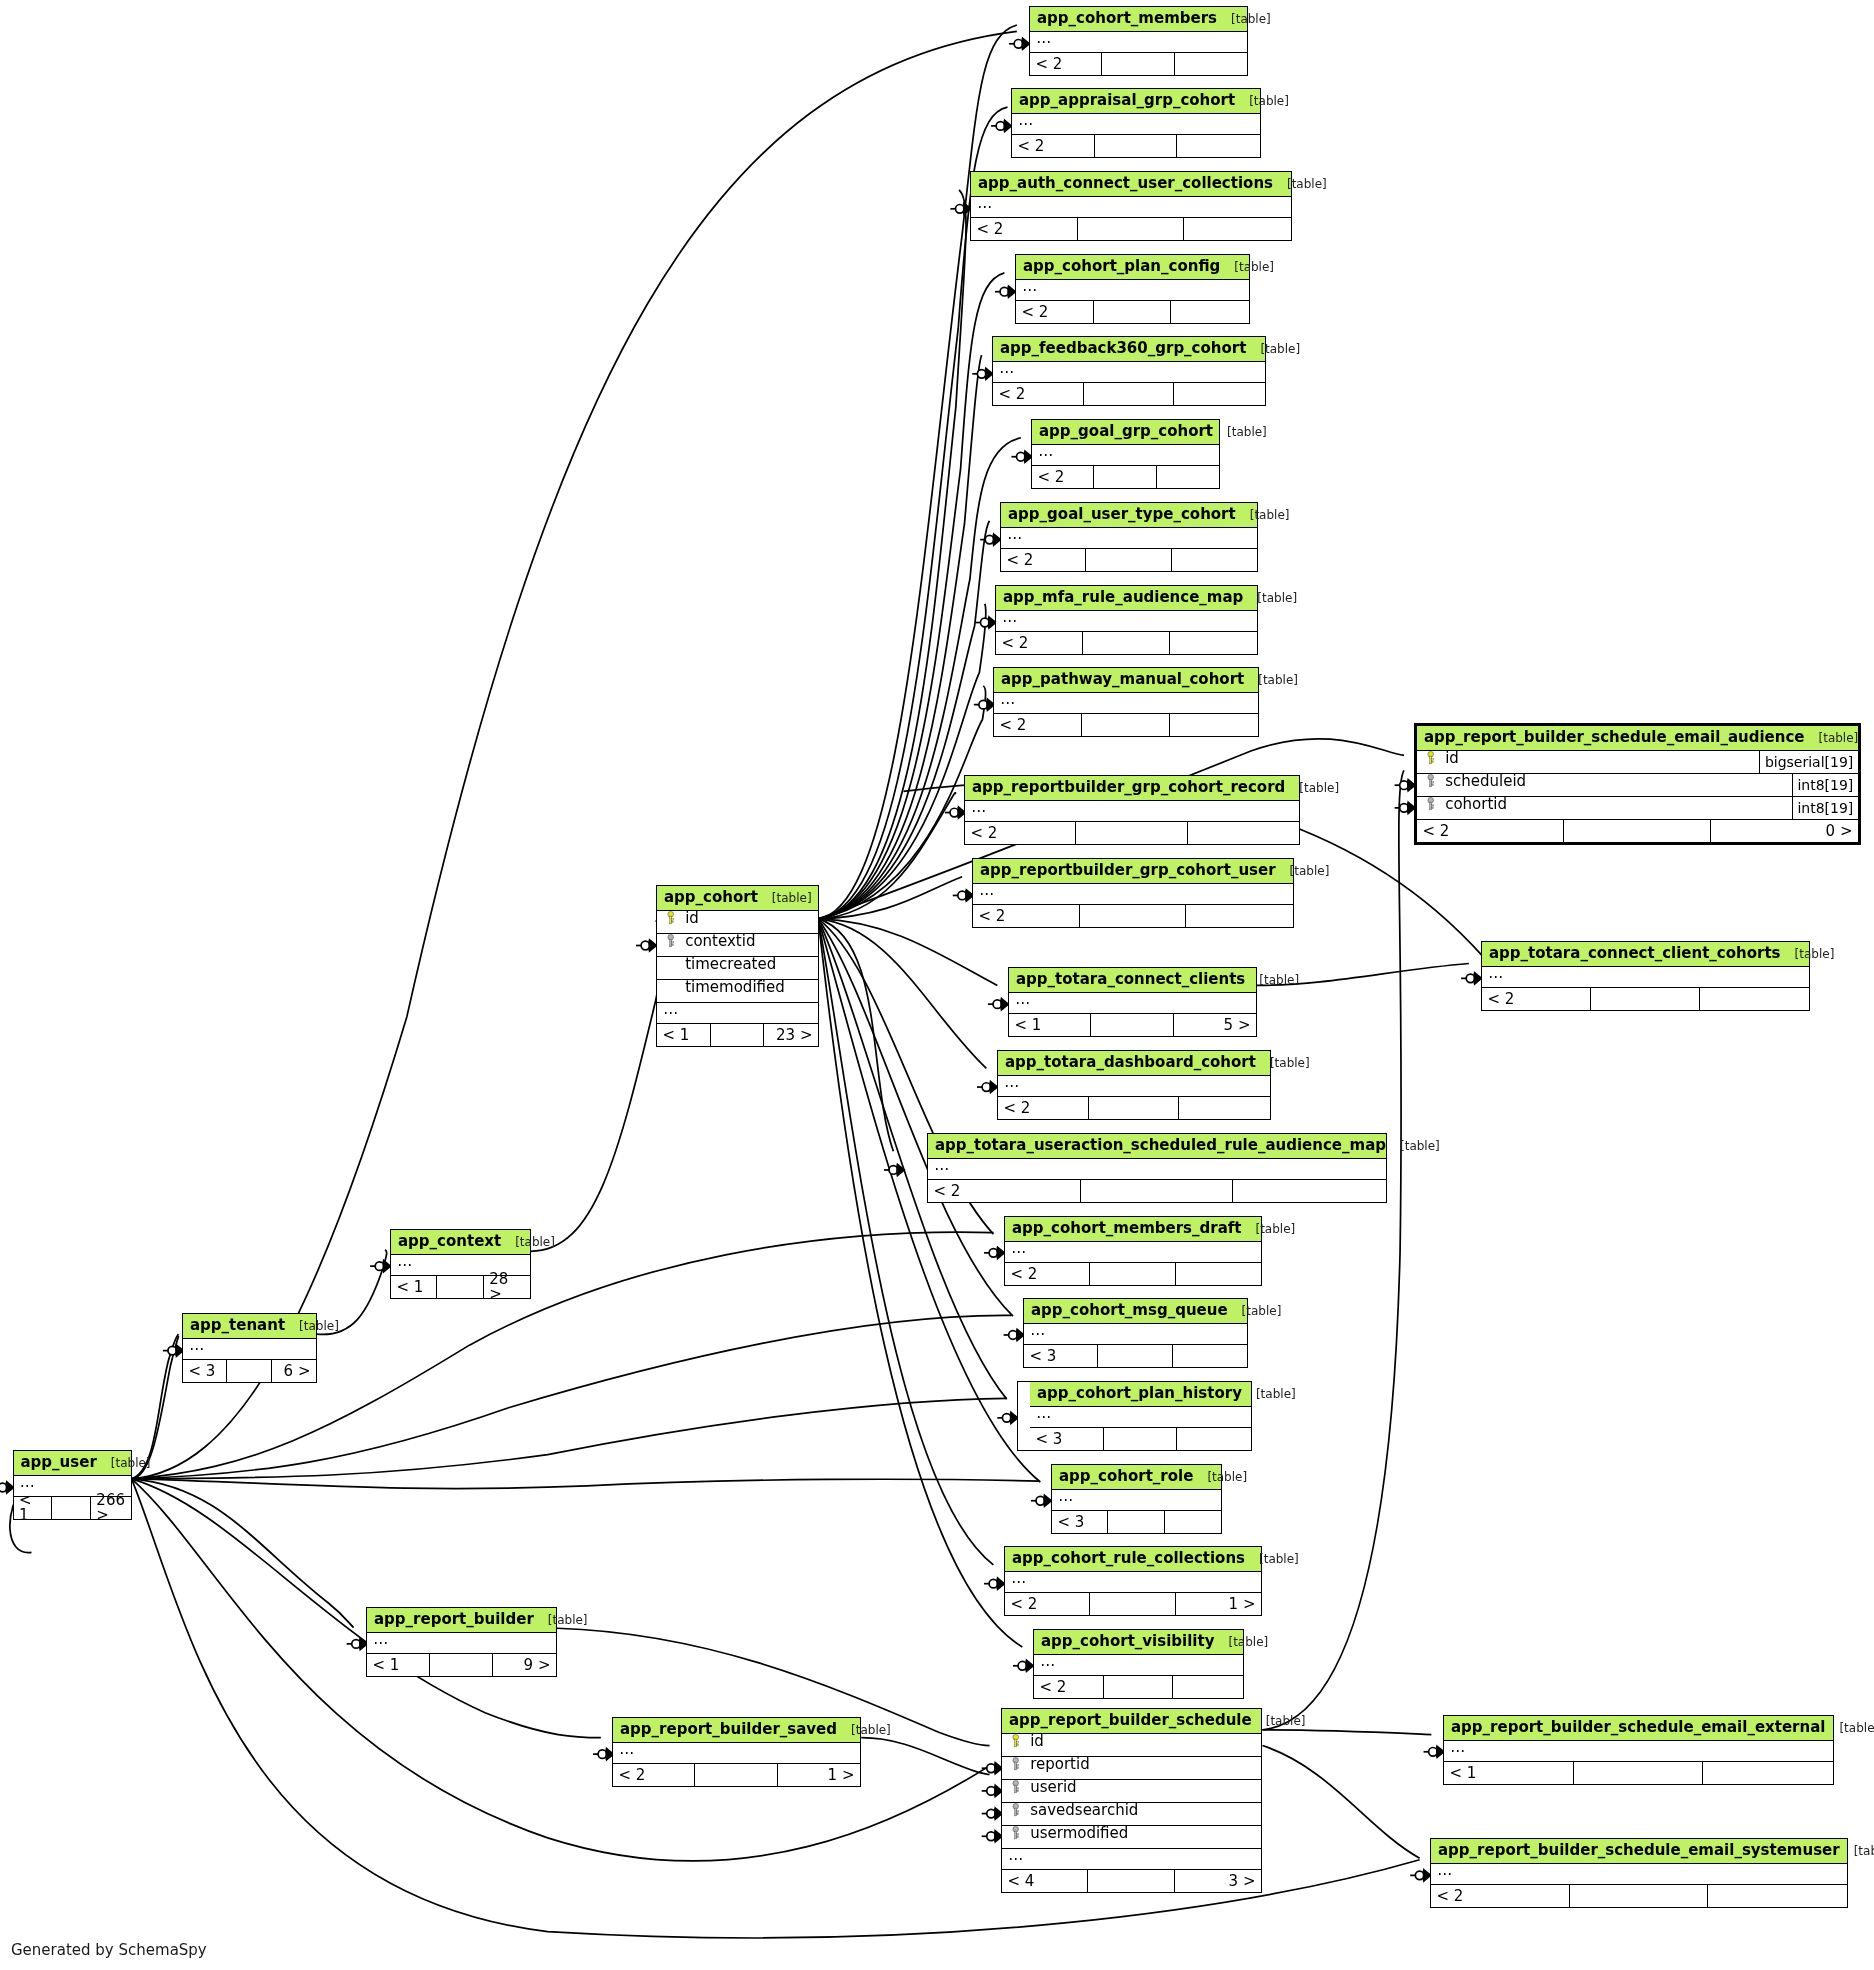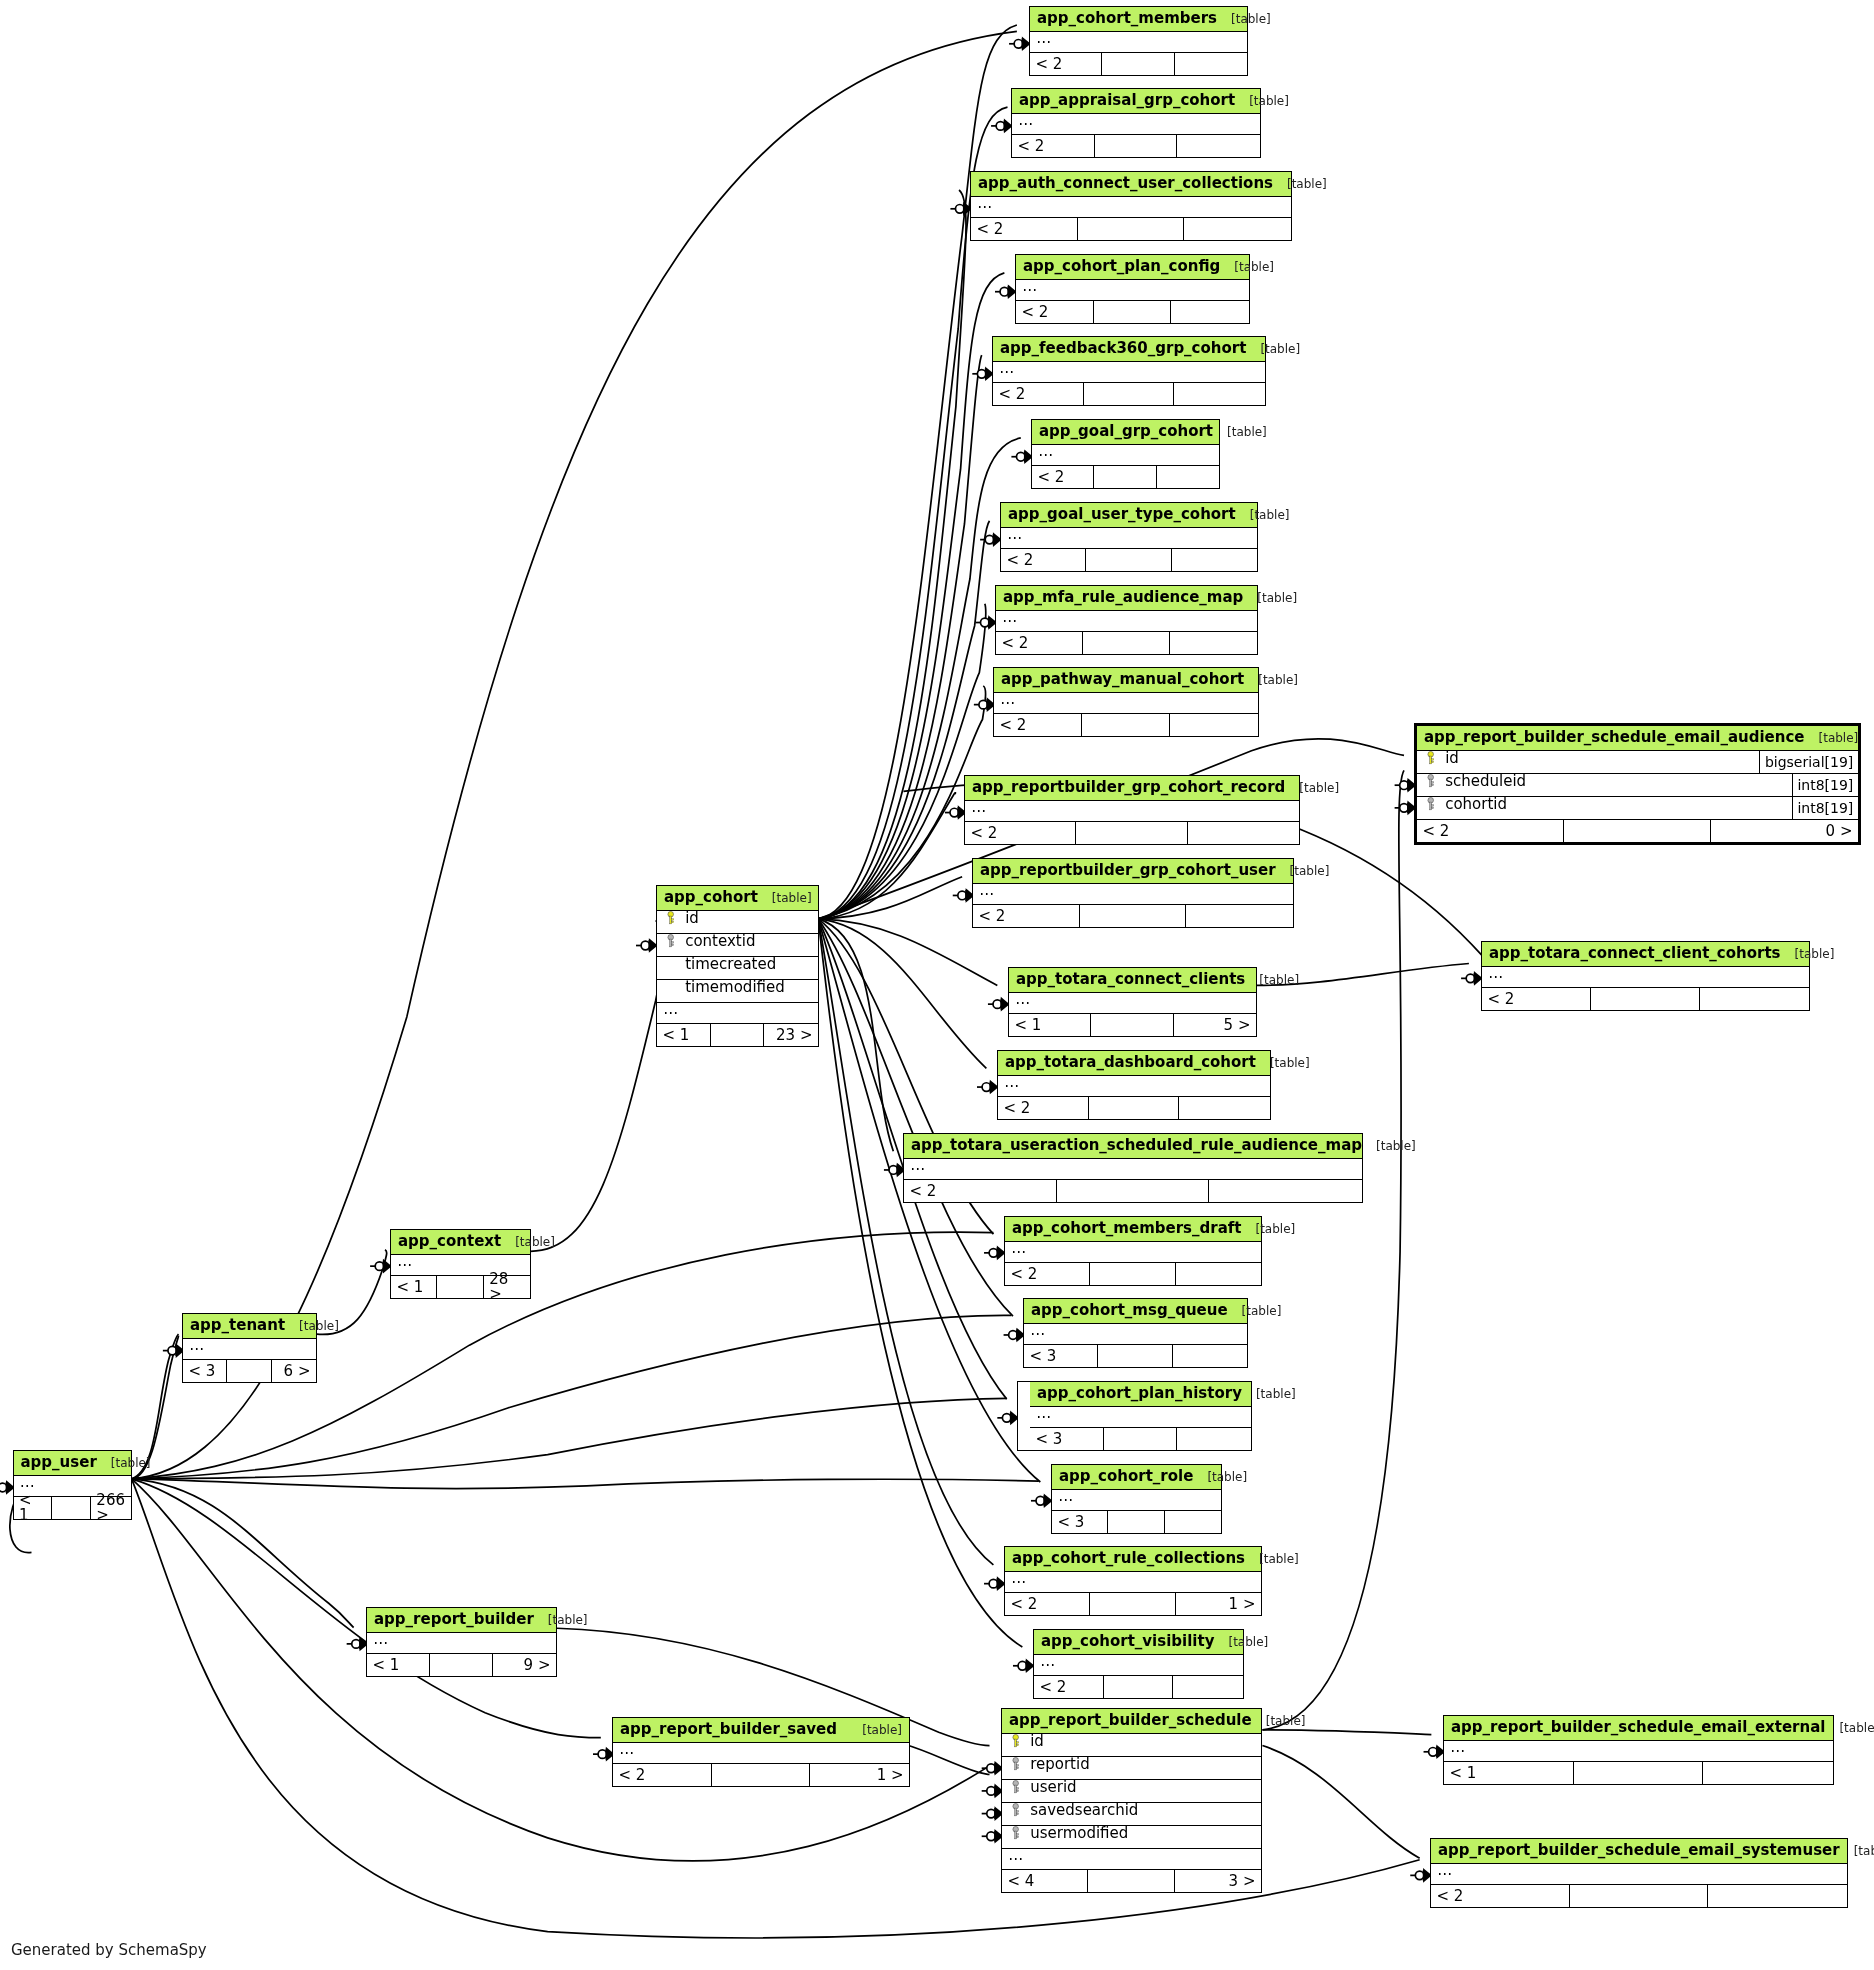--- a/index.html
+++ b/index.html
@@ -530,7 +530,7 @@
         <div class="fc right"></div>
       </div>
     </div>
-    <div class="tbl" style="left: 903px; top: 1133px; width: 460px;">
+    <div class="tbl" style="left: 927px; top: 1133px; width: 460px;">
       <div class="hdr">
         <span class="tname">app_totara_useraction_scheduled_rule_audience_map</span>
         <span class="ttype">[table]</span>

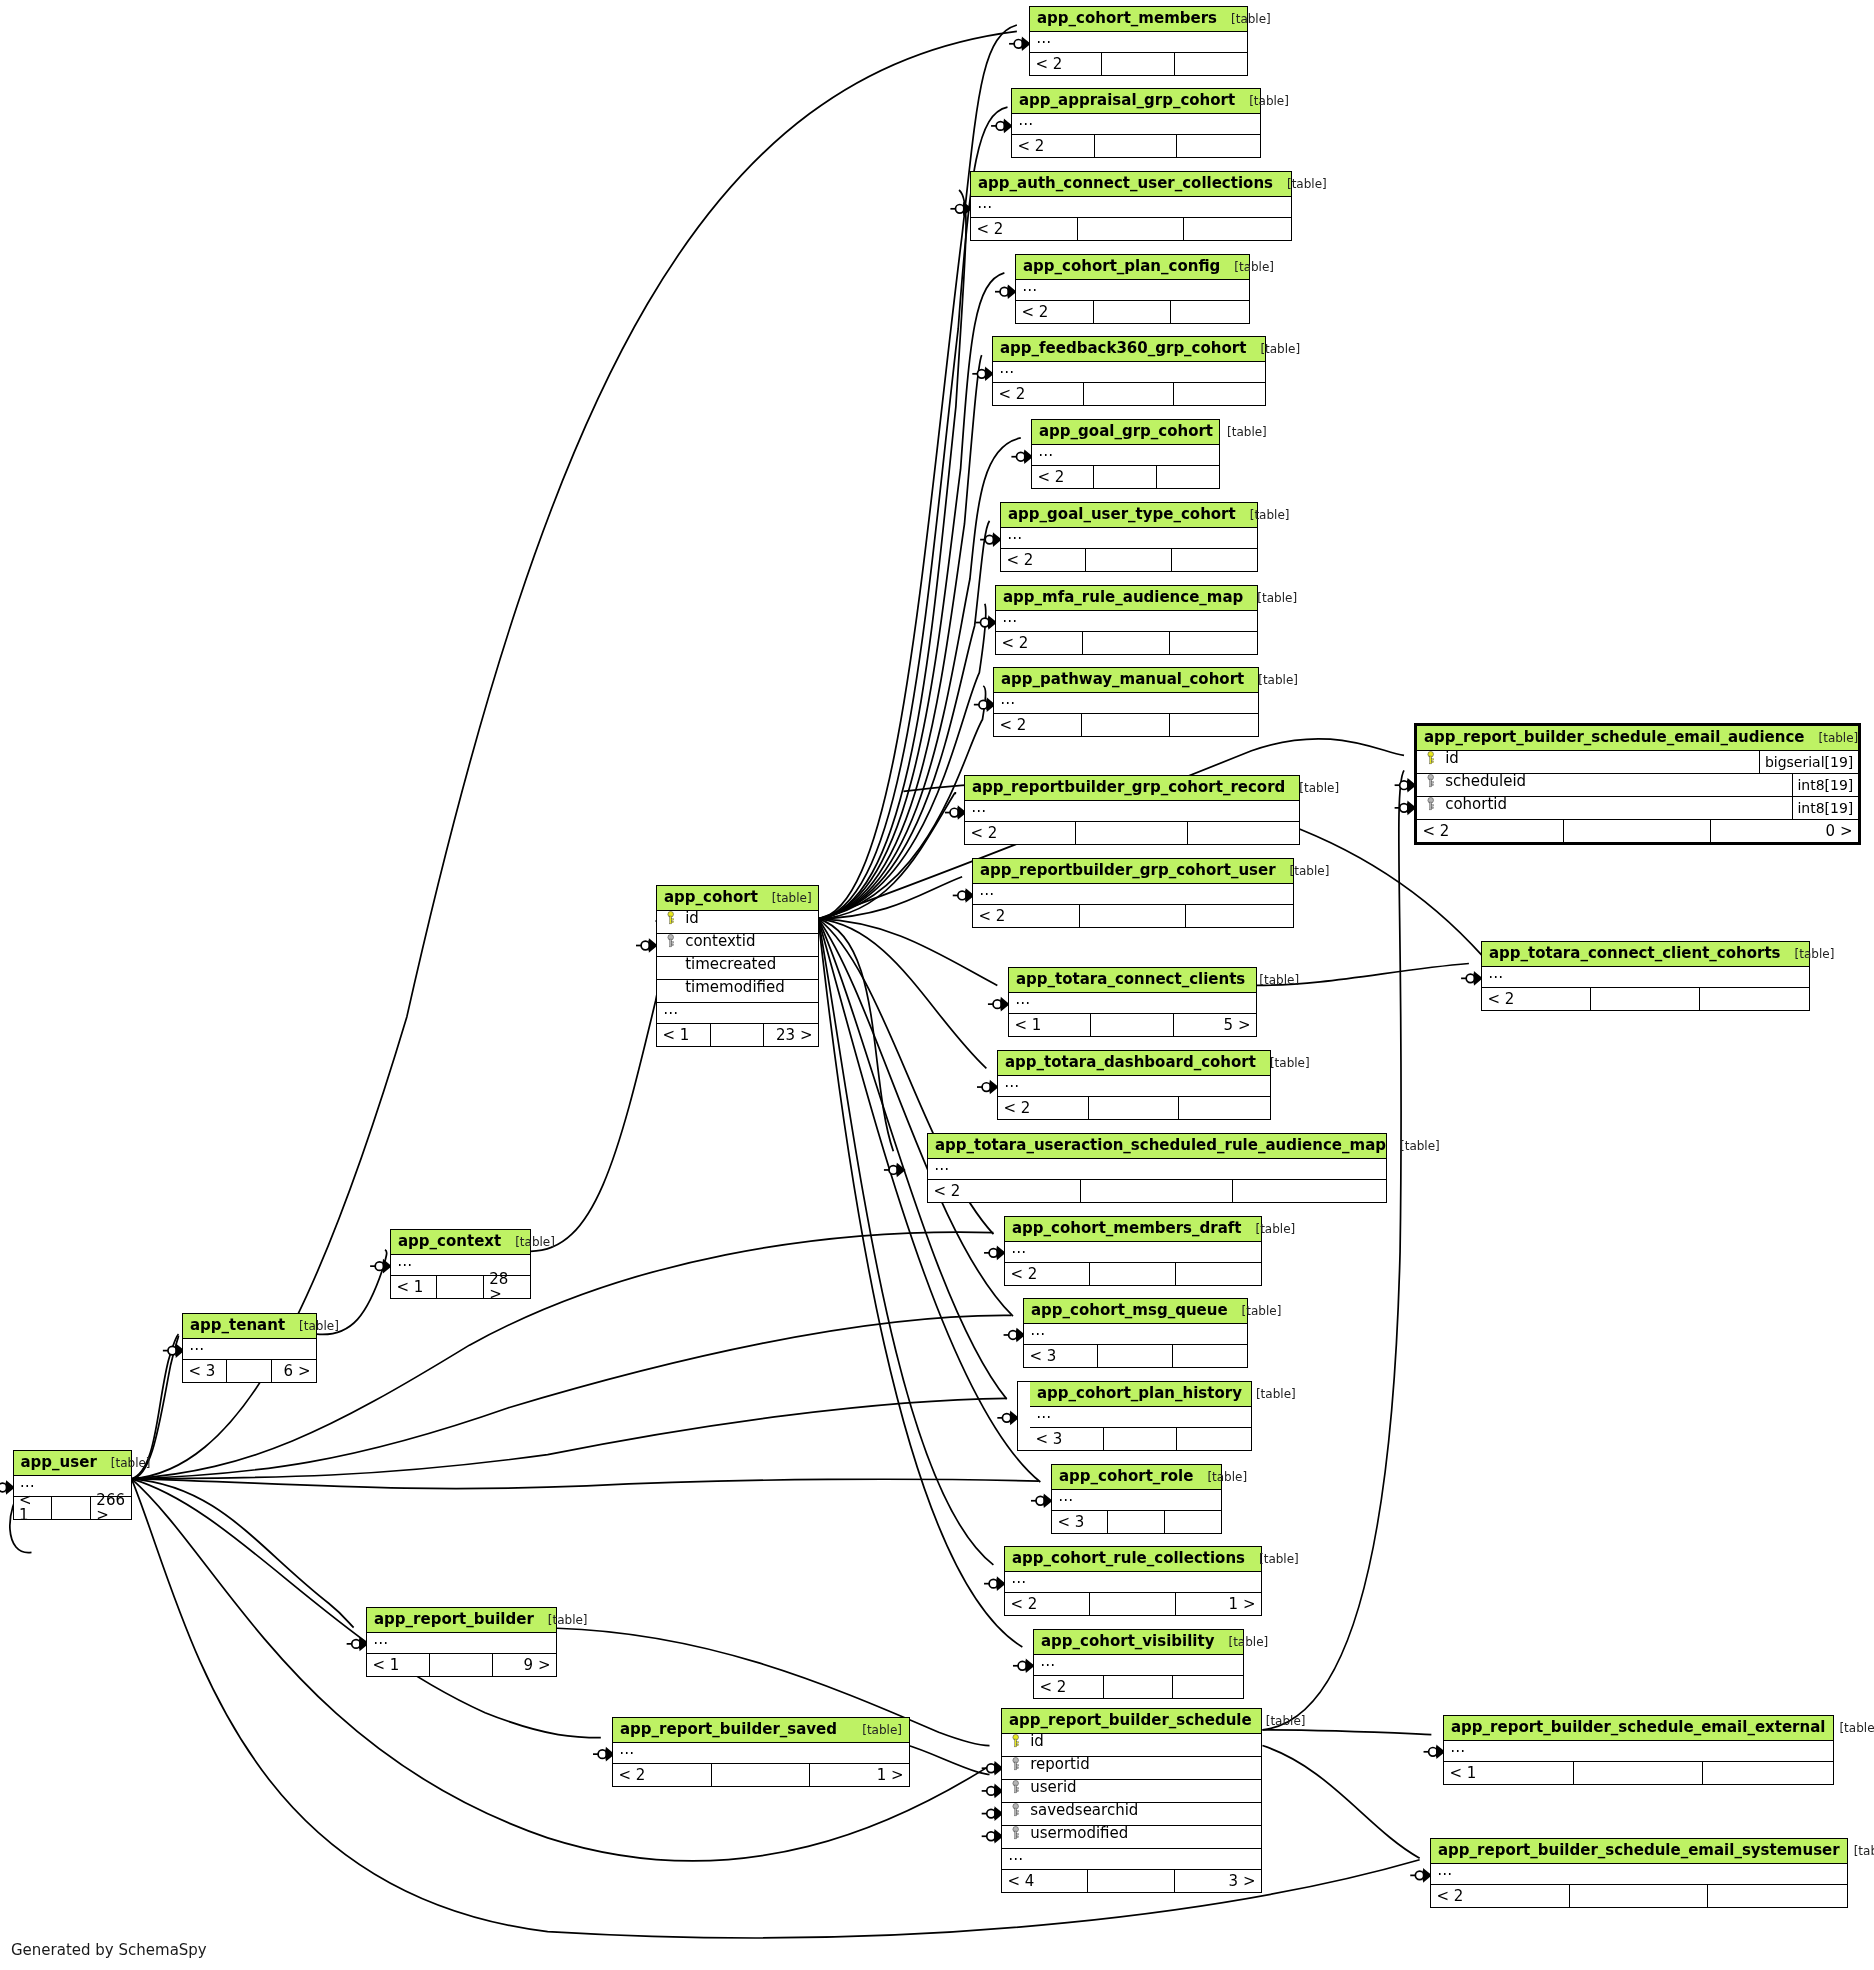--- a/index.html
+++ b/index.html
@@ -797,7 +797,7 @@
         <div class="fc right">9 &gt;</div>
       </div>
     </div>
-    <div class="tbl" style="left: 612px; top: 1717px; width: 298px;">
+    <div class="tbl" style="left: 612px; top: 1717px; width: 249px;">
       <div class="hdr">
         <span class="tname">app_report_builder_saved</span>
         <span class="ttype">[table]</span>

